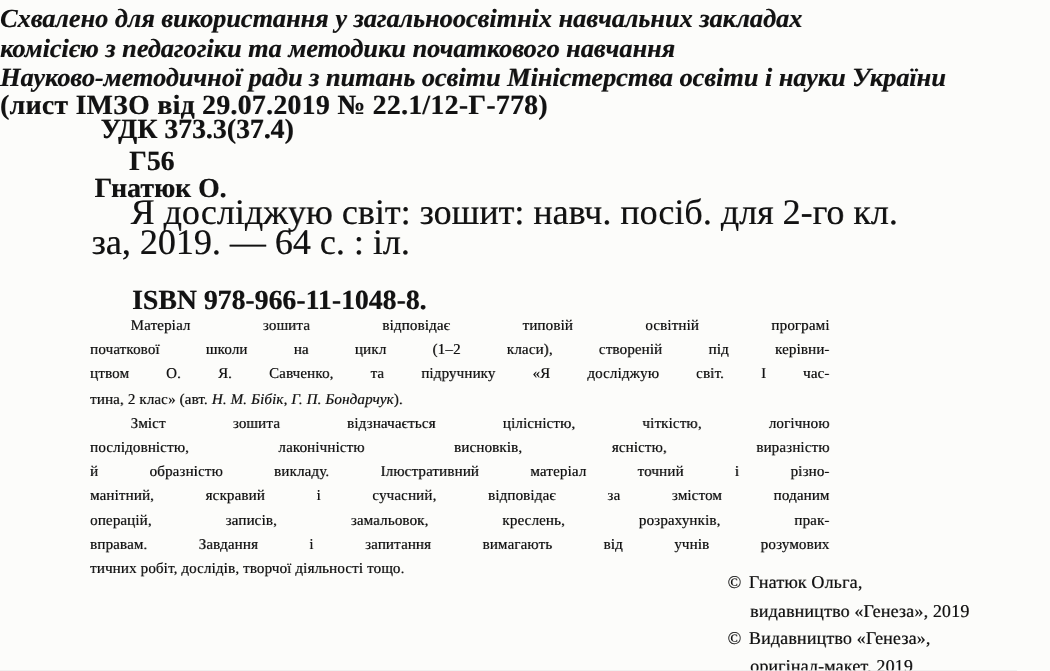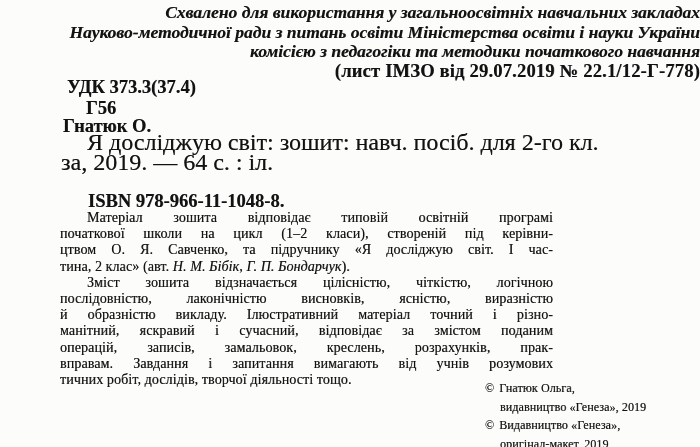--- a/index.html
+++ b/index.html
@@ -19,7 +19,7 @@
   
   .header {
     left: 0; top: 3px; width: 700px;
-    text-align: right;
+    text-align: left;
     font-weight: bold;
   }
   .hl { font-size: 17.5px; line-height: 19.5px; font-style: italic; white-space: nowrap; }

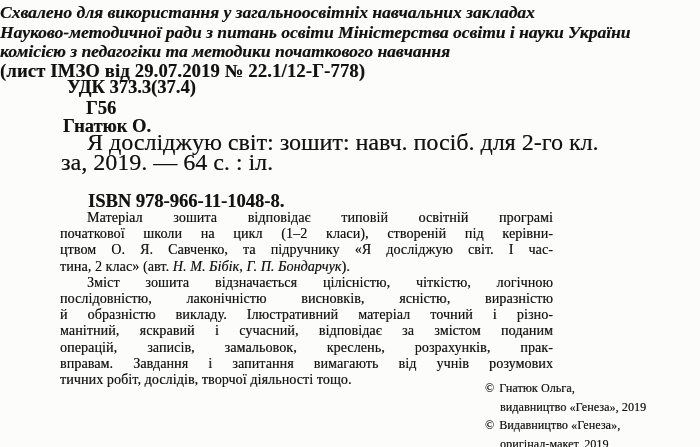--- a/index.html
+++ b/index.html
@@ -57,8 +57,8 @@
 
   <div class="abs header">
     <div class="hl">Схвалено для використання у загальноосвітніх навчальних закладах</div>
+    <div class="hl">комісією з педагогіки та методики початкового навчання</div>
     <div class="hl">Науково-методичної ради з питань освіти Міністерства освіти і науки України</div>
-    <div class="hl">комісією з педагогіки та методики початкового навчання</div>
     <div class="hl letter">(лист ІМЗО від 29.07.2019 № 22.1/12-Г-778)</div>
   </div>
 

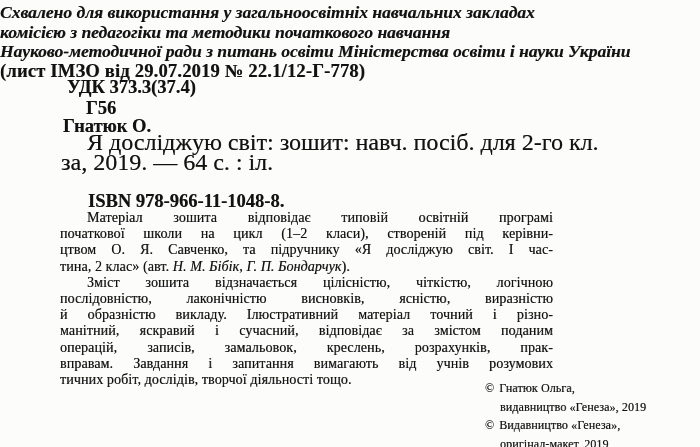--- a/index.html
+++ b/index.html
@@ -40,7 +40,7 @@
 
   
   .annot { left: 60px; top: 210px; width: 493px; }
-  .aline { font-size: 14px; line-height: 16.2px; white-space: nowrap; letter-spacing: 0.1px; }
+  .aline { font-size: 10px; line-height: 16.2px; white-space: nowrap; letter-spacing: 0.1px; }
   .annot .indent { padding-left: 27px; }
   .it { font-style: italic; }
 

